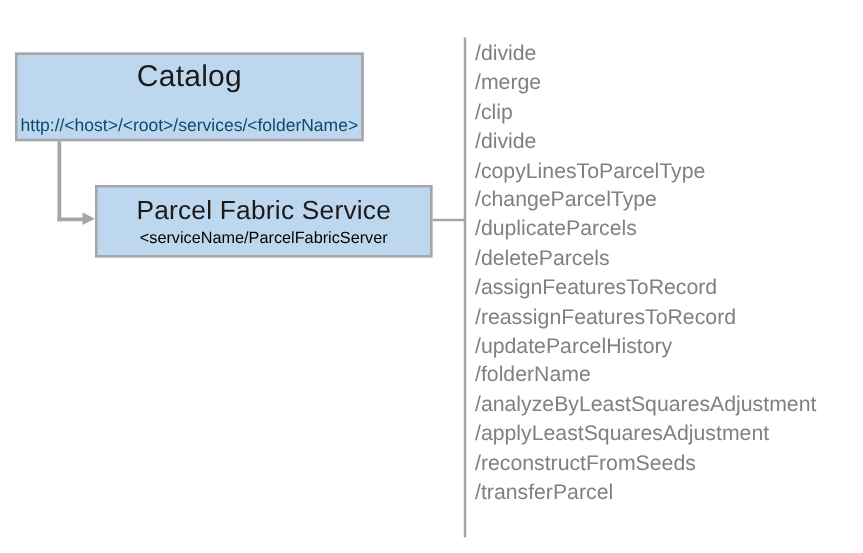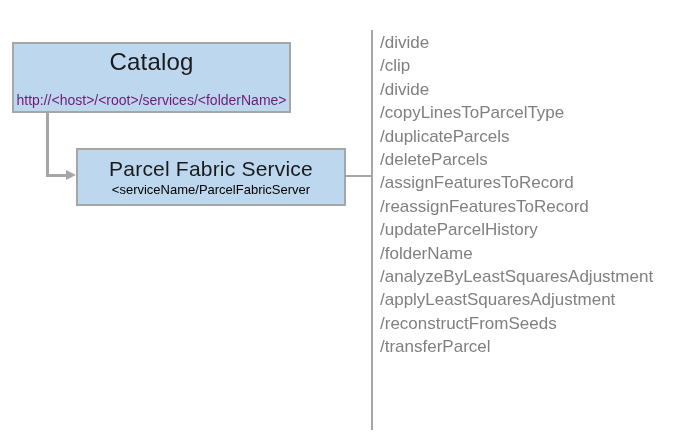--- a/index.html
+++ b/index.html
@@ -167,6 +167,7 @@
 
   <ul id="operations-list">
       <li>/divide</li>
+      <li>/merge</li>
       <li>/clip</li>
       <li>/divide</li>
       <li>/copyLinesToParcelType</li>

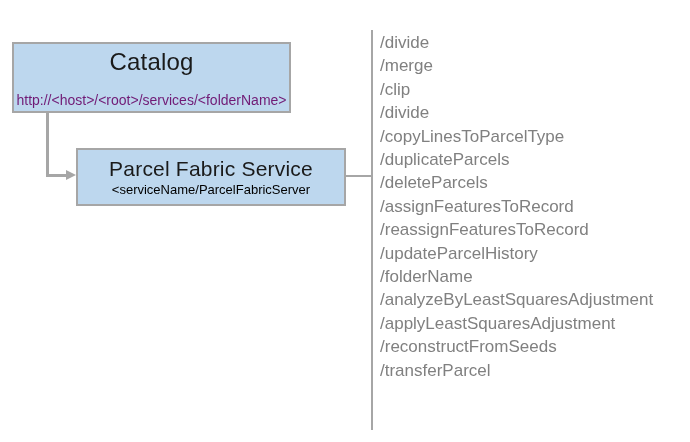--- a/index.html
+++ b/index.html
@@ -53,7 +53,7 @@
   #node-catalog .node-subtitle {
     font-size: 14px;
     line-height: 18px;
-    color: #701a75;
+    color: #0c4a6e;
     margin-top: 15px;
     white-space: nowrap;
   }

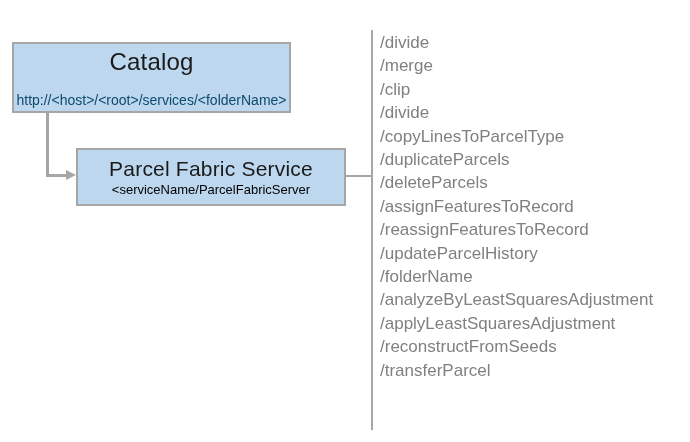--- a/index.html
+++ b/index.html
@@ -171,6 +171,7 @@
       <li>/clip</li>
       <li>/divide</li>
       <li>/copyLinesToParcelType</li>
+      <li>/changeParcelType</li>
       <li>/duplicateParcels</li>
       <li>/deleteParcels</li>
       <li>/assignFeaturesToRecord</li>

